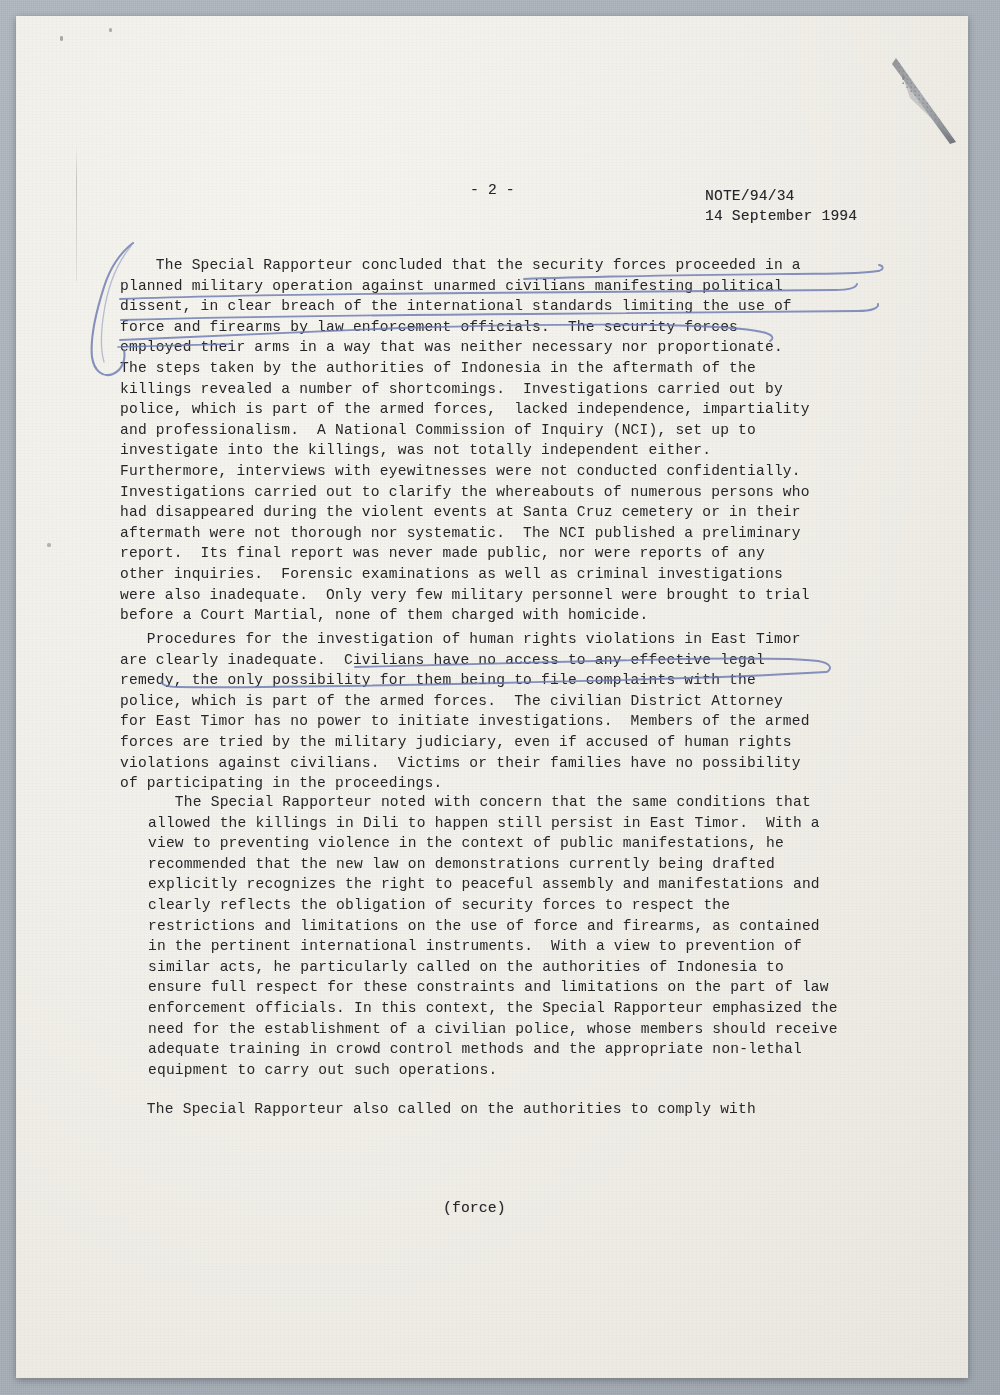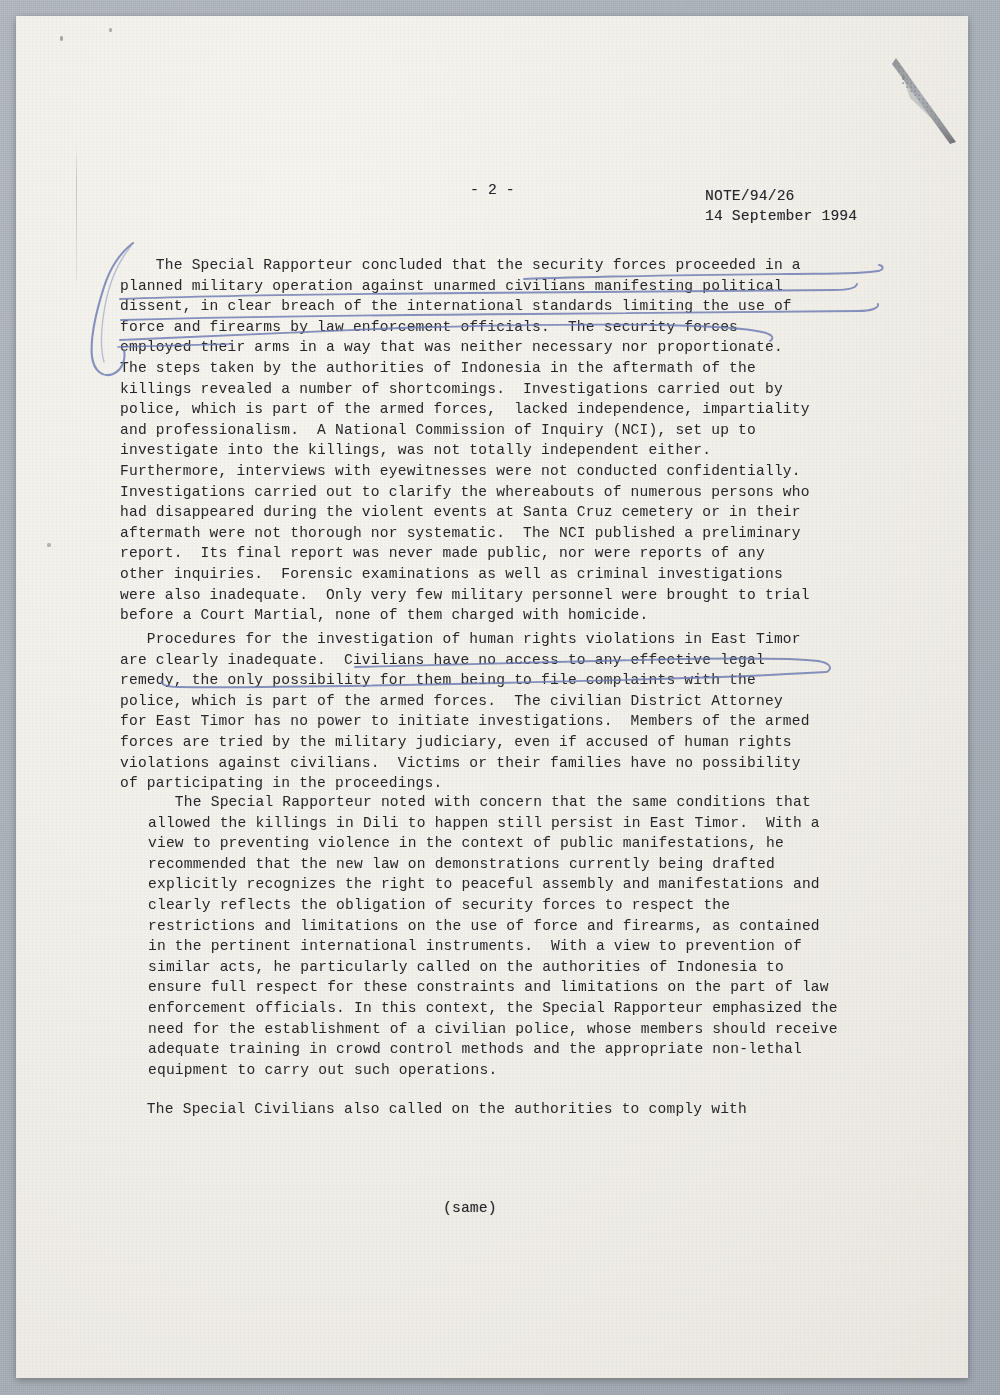--- a/index.html
+++ b/index.html
@@ -137,7 +137,7 @@
   <div id="typed-layer">
 
     <div class="tx" id="page-number">- 2 -</div>
-    <div class="tx" id="doc-symbol">NOTE/94/26</div>
+    <div class="tx" id="doc-symbol">NOTE/94/34</div>
     <div class="tx" id="doc-date">14 September 1994</div>
 
     <div class="para" id="para-1"><span class="ln">    The Special Rapporteur concluded that the security forces proceeded in a</span><span class="ln">planned military operation against unarmed civilians manifesting political</span><span class="ln">dissent, in clear breach of the international standards limiting the use of</span><span class="ln">force and firearms by law enforcement officials.  The security forces</span><span class="ln">employed their arms in a way that was neither necessary nor proportionate.</span><span class="ln">The steps taken by the authorities of Indonesia in the aftermath of the</span><span class="ln">killings revealed a number of shortcomings.  Investigations carried out by</span><span class="ln">police, which is part of the armed forces,  lacked independence, impartiality</span><span class="ln">and professionalism.  A National Commission of Inquiry (NCI), set up to</span><span class="ln">investigate into the killings, was not totally independent either.</span><span class="ln">Furthermore, interviews with eyewitnesses were not conducted confidentially.</span><span class="ln">Investigations carried out to clarify the whereabouts of numerous persons who</span><span class="ln">had disappeared during the violent events at Santa Cruz cemetery or in their</span><span class="ln">aftermath were not thorough nor systematic.  The NCI published a preliminary</span><span class="ln">report.  Its final report was never made public, nor were reports of any</span><span class="ln">other inquiries.  Forensic examinations as well as criminal investigations</span><span class="ln">were also inadequate.  Only very few military personnel were brought to trial</span><span class="ln">before a Court Martial, none of them charged with homicide.</span></div>

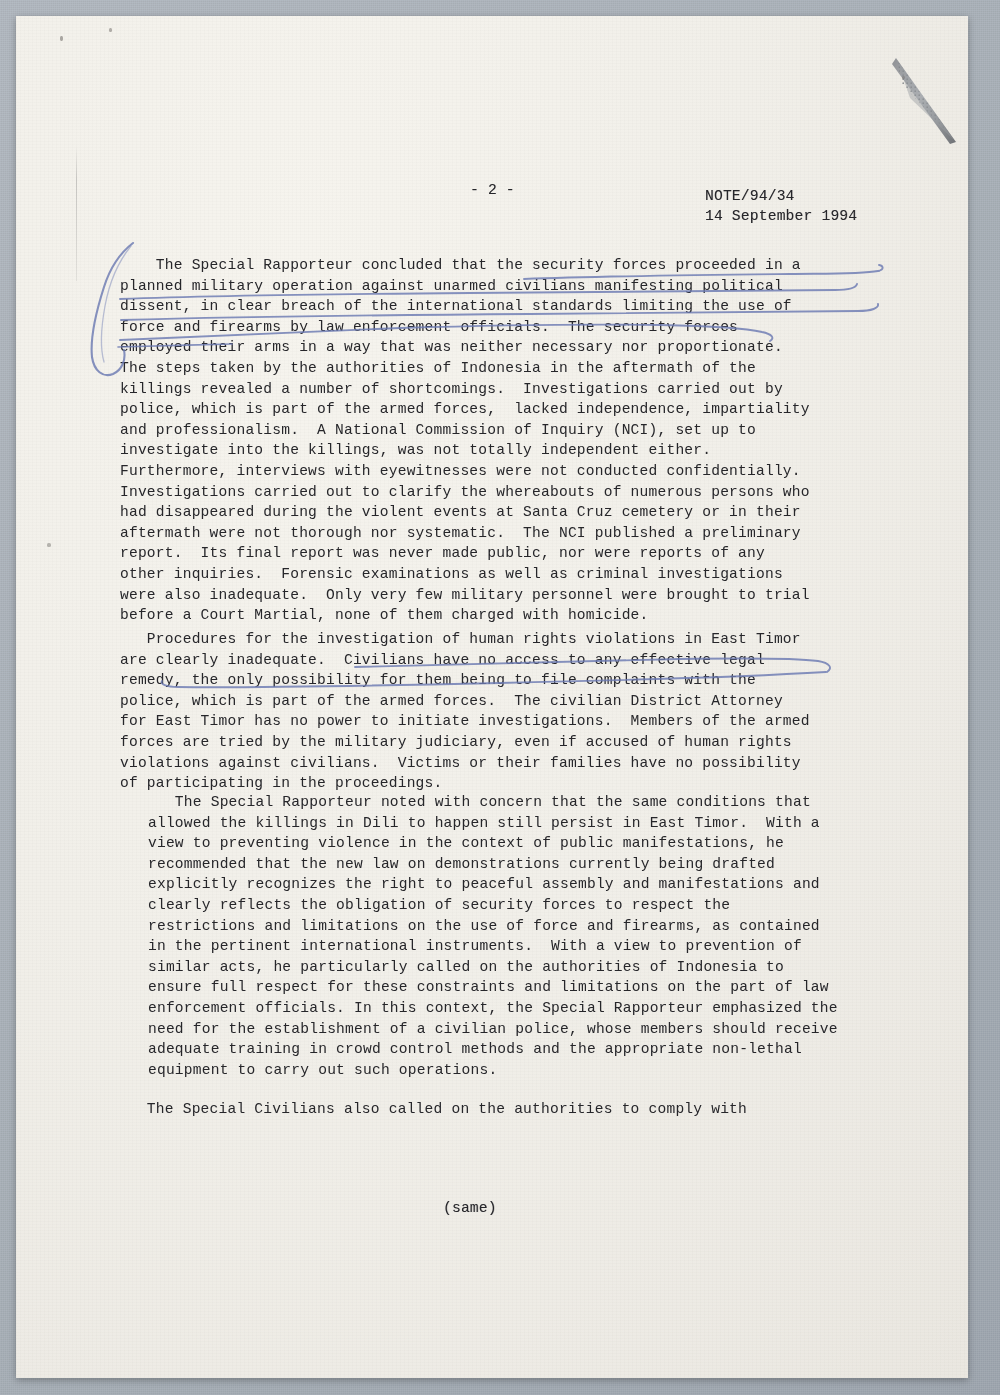--- a/index.html
+++ b/index.html
@@ -143,7 +143,7 @@
     <div class="para" id="para-1"><span class="ln">    The Special Rapporteur concluded that the security forces proceeded in a</span><span class="ln">planned military operation against unarmed civilians manifesting political</span><span class="ln">dissent, in clear breach of the international standards limiting the use of</span><span class="ln">force and firearms by law enforcement officials.  The security forces</span><span class="ln">employed their arms in a way that was neither necessary nor proportionate.</span><span class="ln">The steps taken by the authorities of Indonesia in the aftermath of the</span><span class="ln">killings revealed a number of shortcomings.  Investigations carried out by</span><span class="ln">police, which is part of the armed forces,  lacked independence, impartiality</span><span class="ln">and professionalism.  A National Commission of Inquiry (NCI), set up to</span><span class="ln">investigate into the killings, was not totally independent either.</span><span class="ln">Furthermore, interviews with eyewitnesses were not conducted confidentially.</span><span class="ln">Investigations carried out to clarify the whereabouts of numerous persons who</span><span class="ln">had disappeared during the violent events at Santa Cruz cemetery or in their</span><span class="ln">aftermath were not thorough nor systematic.  The NCI published a preliminary</span><span class="ln">report.  Its final report was never made public, nor were reports of any</span><span class="ln">other inquiries.  Forensic examinations as well as criminal investigations</span><span class="ln">were also inadequate.  Only very few military personnel were brought to trial</span><span class="ln">before a Court Martial, none of them charged with homicide.</span></div>
     <div class="para" id="para-2"><span class="ln">   Procedures for the investigation of human rights violations in East Timor</span><span class="ln">are clearly inadequate.  Civilians have no access to any effective legal</span><span class="ln">remedy, the only possibility for them being to file complaints with the</span><span class="ln">police, which is part of the armed forces.  The civilian District Attorney</span><span class="ln">for East Timor has no power to initiate investigations.  Members of the armed</span><span class="ln">forces are tried by the military judiciary, even if accused of human rights</span><span class="ln">violations against civilians.  Victims or their families have no possibility</span><span class="ln">of participating in the proceedings.</span></div>
     <div class="para" id="para-3"><span class="ln">   The Special Rapporteur noted with concern that the same conditions that</span><span class="ln">allowed the killings in Dili to happen still persist in East Timor.  With a</span><span class="ln">view to preventing violence in the context of public manifestations, he</span><span class="ln">recommended that the new law on demonstrations currently being drafted</span><span class="ln">explicitly recognizes the right to peaceful assembly and manifestations and</span><span class="ln">clearly reflects the obligation of security forces to respect the</span><span class="ln">restrictions and limitations on the use of force and firearms, as contained</span><span class="ln">in the pertinent international instruments.  With a view to prevention of</span><span class="ln">similar acts, he particularly called on the authorities of Indonesia to</span><span class="ln">ensure full respect for these constraints and limitations on the part of law</span><span class="ln">enforcement officials. In this context, the Special Rapporteur emphasized the</span><span class="ln">need for the establishment of a civilian police, whose members should receive</span><span class="ln">adequate training in crowd control methods and the appropriate non-lethal</span><span class="ln">equipment to carry out such operations.</span></div>
-    <div class="para" id="para-4"><span class="ln">   The Special Civilians also called on the authorities to comply with</span></div>
+    <div class="para" id="para-4"><span class="ln">   The Special Rapporteur also called on the authorities to comply with</span></div>
 
     <div class="tx" id="more-marker">(same)</div>
   </div>

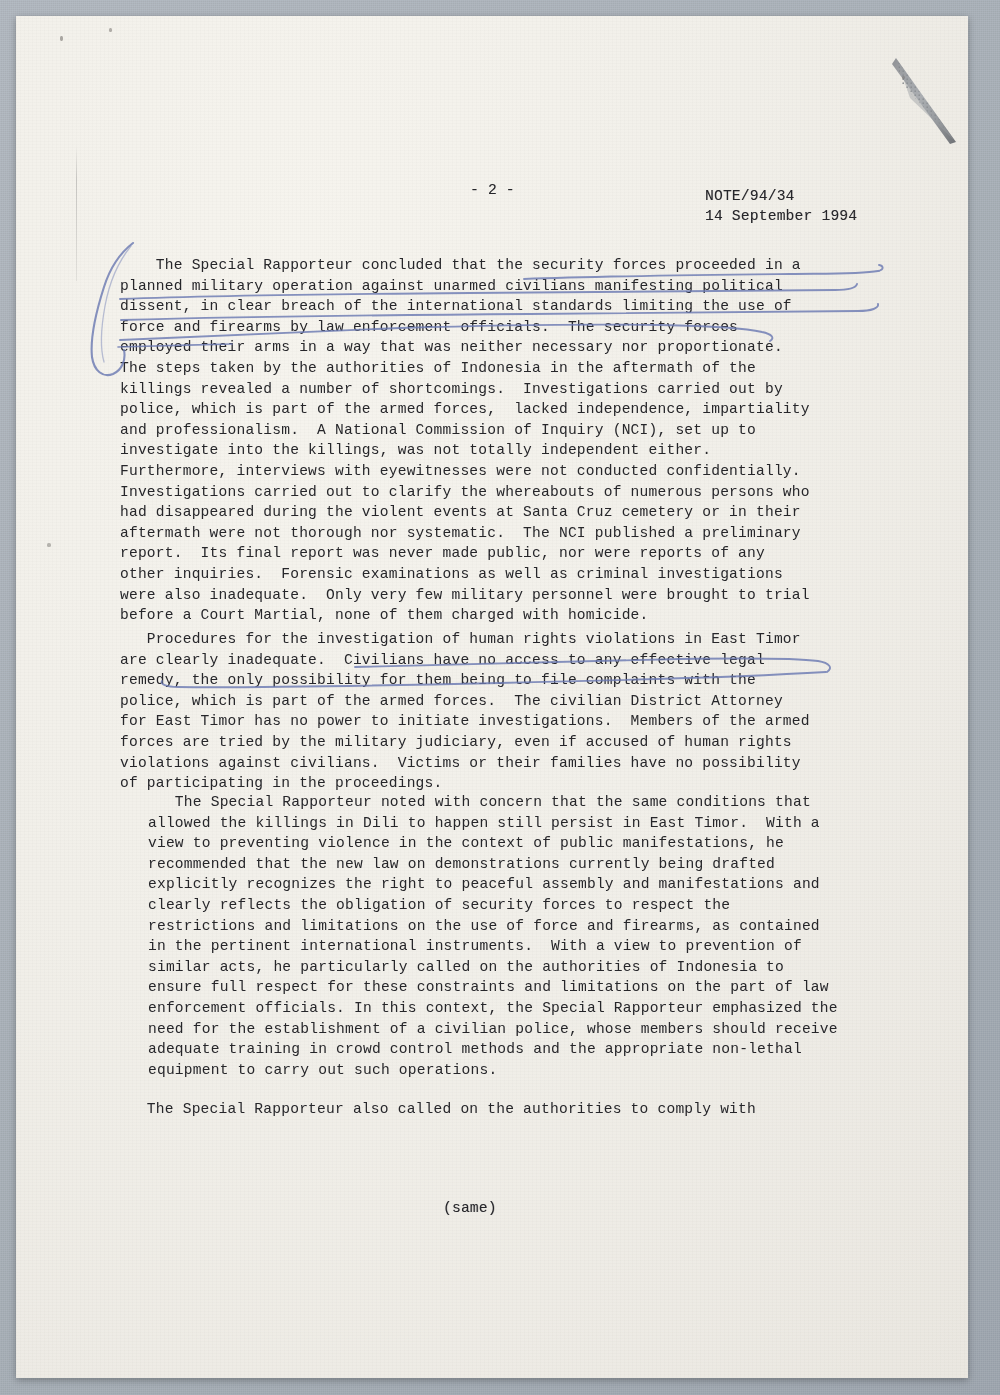--- a/index.html
+++ b/index.html
@@ -145,7 +145,7 @@
     <div class="para" id="para-3"><span class="ln">   The Special Rapporteur noted with concern that the same conditions that</span><span class="ln">allowed the killings in Dili to happen still persist in East Timor.  With a</span><span class="ln">view to preventing violence in the context of public manifestations, he</span><span class="ln">recommended that the new law on demonstrations currently being drafted</span><span class="ln">explicitly recognizes the right to peaceful assembly and manifestations and</span><span class="ln">clearly reflects the obligation of security forces to respect the</span><span class="ln">restrictions and limitations on the use of force and firearms, as contained</span><span class="ln">in the pertinent international instruments.  With a view to prevention of</span><span class="ln">similar acts, he particularly called on the authorities of Indonesia to</span><span class="ln">ensure full respect for these constraints and limitations on the part of law</span><span class="ln">enforcement officials. In this context, the Special Rapporteur emphasized the</span><span class="ln">need for the establishment of a civilian police, whose members should receive</span><span class="ln">adequate training in crowd control methods and the appropriate non-lethal</span><span class="ln">equipment to carry out such operations.</span></div>
     <div class="para" id="para-4"><span class="ln">   The Special Rapporteur also called on the authorities to comply with</span></div>
 
-    <div class="tx" id="more-marker">(same)</div>
+    <div class="tx" id="more-marker">(force)</div>
   </div>
 
   <svg id="ink-layer" viewBox="0 0 1000 1395">

